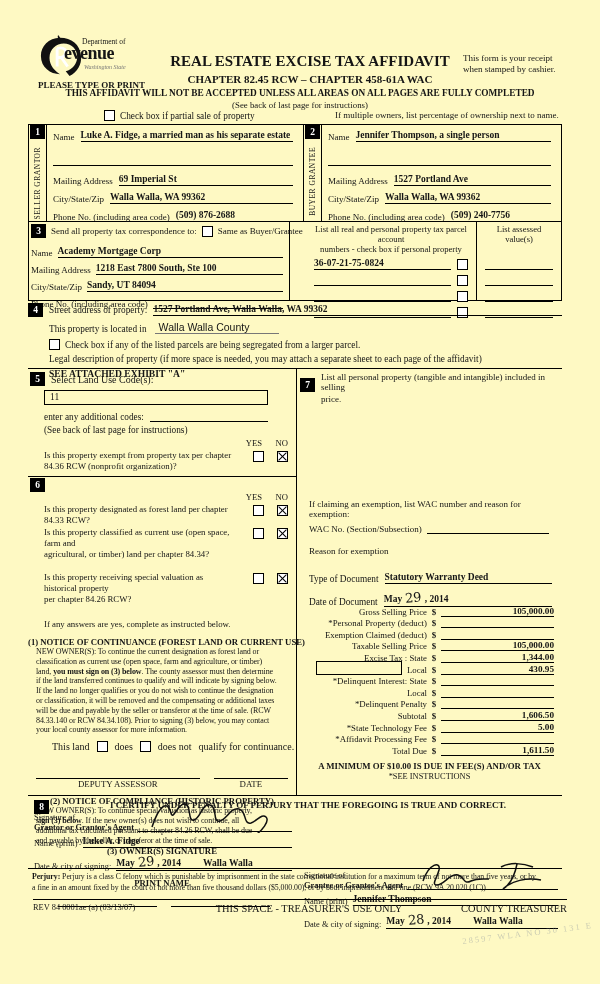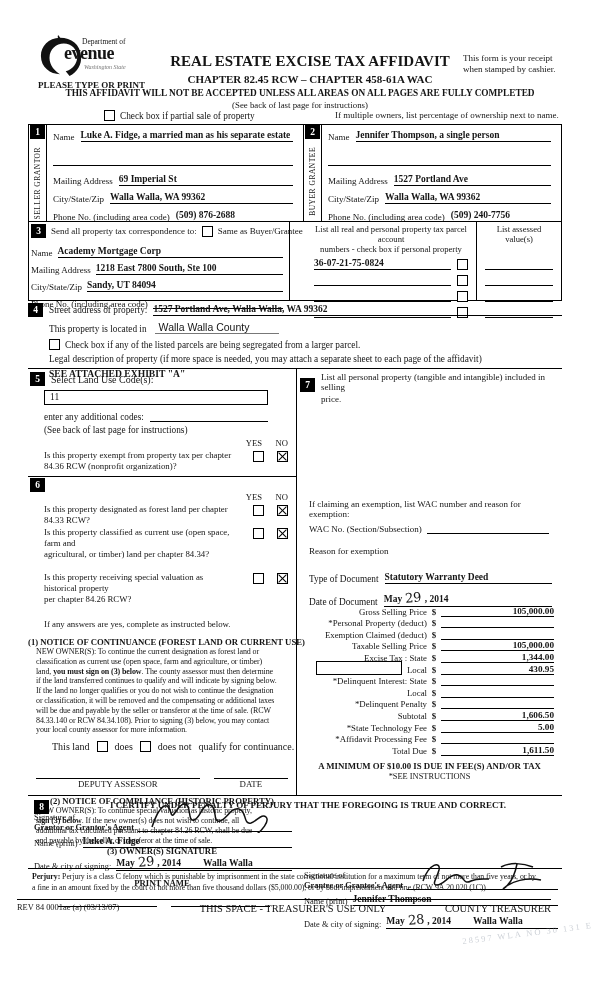--- a/index.html
+++ b/index.html
@@ -3,7 +3,7 @@
 <meta charset="utf-8">
 <style>
   html,body{margin:0;padding:0;background:#e8e8e8;}
-  .sheet{position:relative;width:600px;height:984px;background:#ffffff;margin:0 auto;
+  .sheet{position:relative;width:600px;height:984px;background:#fef9c3;margin:0 auto;
          font-family:"Liberation Serif",serif;color:#151515;overflow:hidden;}
   .abs{position:absolute;}
   .b{font-weight:bold;}

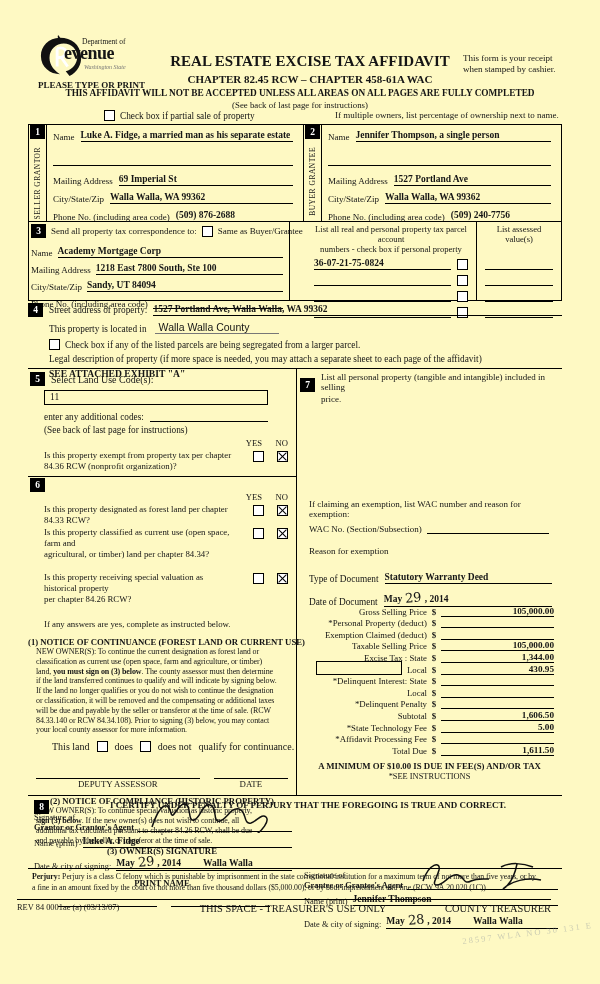--- a/index.html
+++ b/index.html
@@ -462,7 +462,7 @@
     <div style="font-size:7.8px;line-height:10.5px;white-space:nowrap;overflow:hidden;letter-spacing:-0.05px;">a fine in an amount fixed by the court of not more than five thousand dollars ($5,000.00), or by both imprisonment and fine (RCW 9A.20.020 (1C)).</div>
   </div>
 
-  <div class="abs" style="left:17px;top:899px;width:534px;border-top:1.6px solid #000;display:flex;align-items:flex-start;padding-top:3px;box-sizing:border-box;">
+  <div class="abs" style="left:33px;top:899px;width:534px;border-top:1.6px solid #000;display:flex;align-items:flex-start;padding-top:3px;box-sizing:border-box;">
     <span style="font-size:8.4px;width:150px;">REV 84 0001ae (a) (03/13/07)</span>
     <span class="centered" style="flex:1;font-size:10.4px;">THIS SPACE - TREASURER'S USE ONLY</span>
     <span style="font-size:10.4px;width:132px;text-align:right;">COUNTY TREASURER</span>

